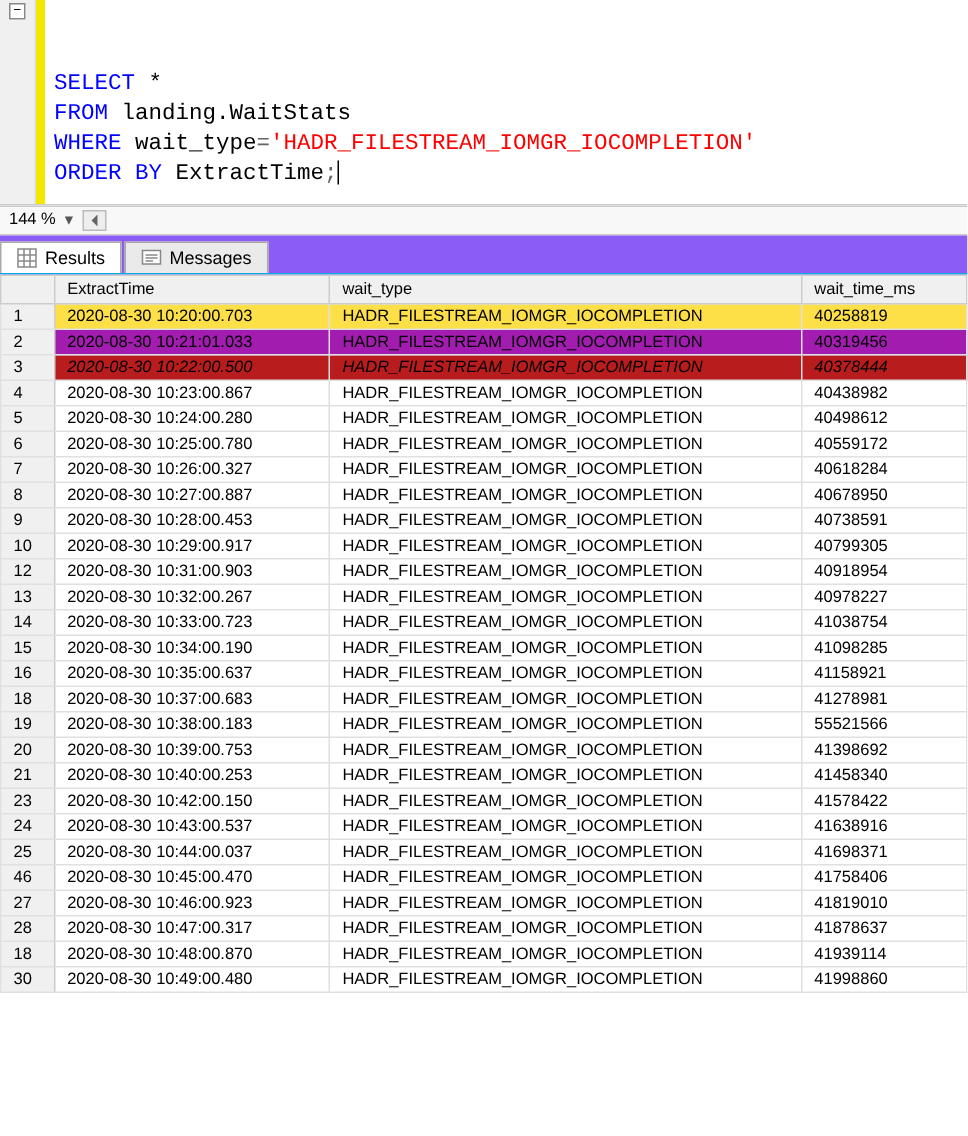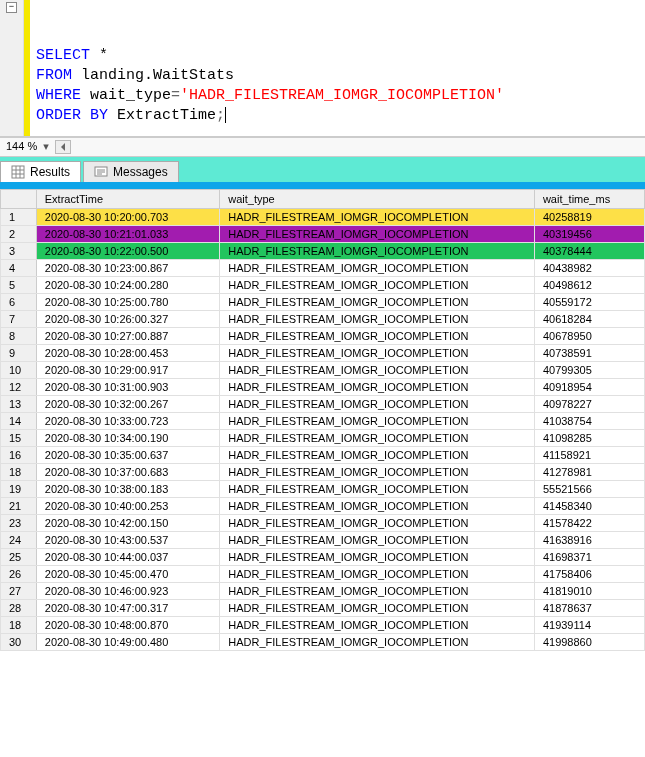--- a/index.html
+++ b/index.html
@@ -83,8 +83,8 @@
   align-items: flex-end;
   font-family: 'Segoe UI', Tahoma, sans-serif;
   font-size: 12px;
-  background: #5eead4;
-  border-bottom: 7px solid #0ea5e9;
+  background: #8b5cf6;
+  border-bottom: 1px solid #0ea5e9;
   padding-top: 4px;
 }
 .tab {

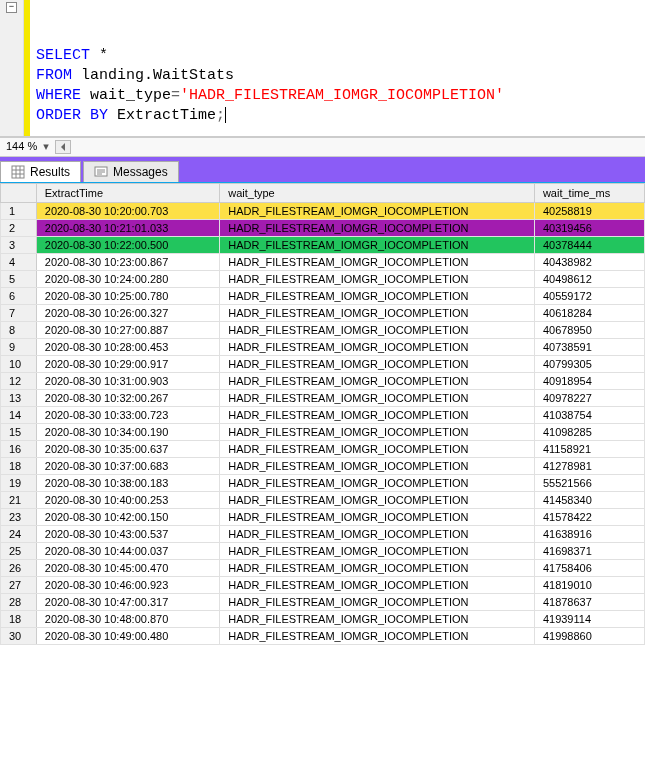--- a/index.html
+++ b/index.html
@@ -139,7 +139,7 @@
 }
 .row-yellow td:not(.rownum) { background: #fde047; }
 .row-green-light td:not(.rownum) { background: #a21caf; }
-.row-green td:not(.rownum) { background: #22c55e; }
+.row-green td:not(.rownum) { background: #b91c1c; font-style: italic; }
 .col-extract { width: 150px; }
 .col-wait { width: 250px; }
 .col-ms { width: 90px; margin-top: 20px; }

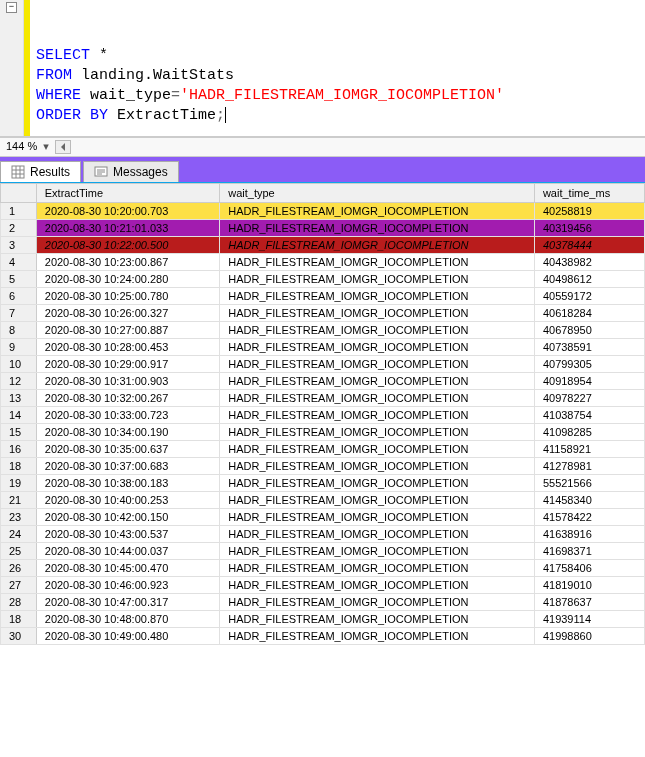--- a/index.html
+++ b/index.html
@@ -307,6 +307,12 @@
         <td>55521566</td>
       </tr>
       <tr>
+        <td class="rownum">20</td>
+        <td>2020-08-30 10:39:00.753</td>
+        <td>HADR_FILESTREAM_IOMGR_IOCOMPLETION</td>
+        <td>41398692</td>
+      </tr>
+      <tr>
         <td class="rownum">21</td>
         <td>2020-08-30 10:40:00.253</td>
         <td>HADR_FILESTREAM_IOMGR_IOCOMPLETION</td>

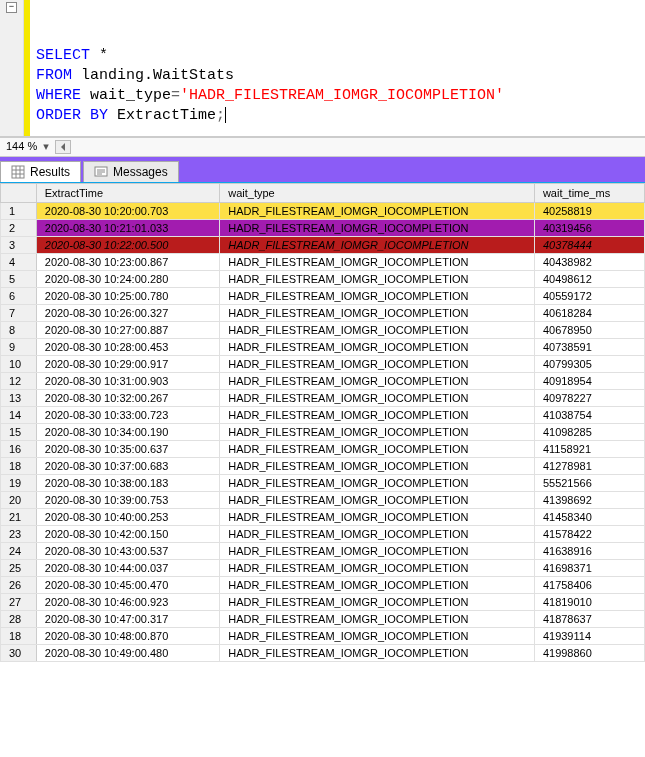--- a/index.html
+++ b/index.html
@@ -337,7 +337,7 @@
         <td>41698371</td>
       </tr>
       <tr>
-        <td class="rownum">26</td>
+        <td class="rownum">46</td>
         <td>2020-08-30 10:45:00.470</td>
         <td>HADR_FILESTREAM_IOMGR_IOCOMPLETION</td>
         <td>41758406</td>

